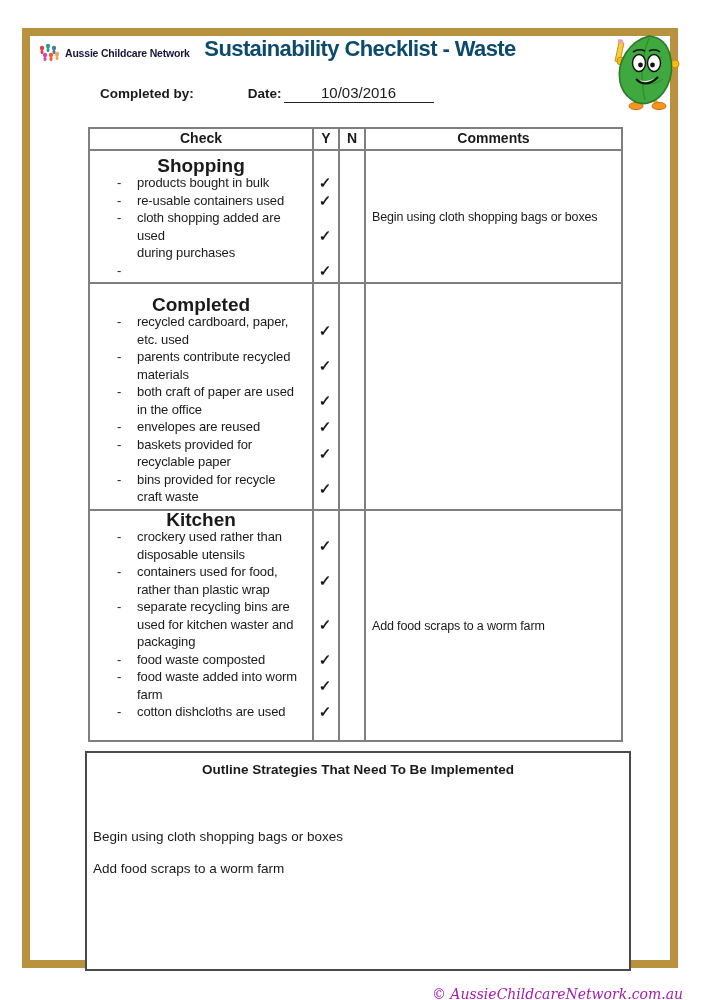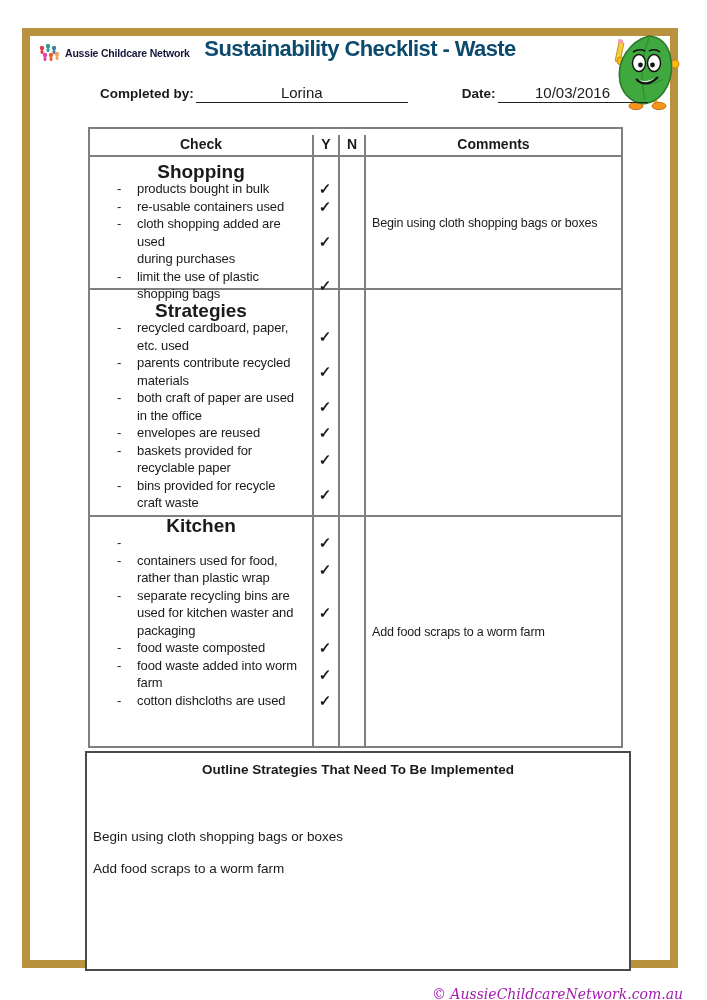--- a/index.html
+++ b/index.html
@@ -127,7 +127,6 @@
 
 <div class="byline">
   <span class="lbl">Completed by:</span>
-  <span class="fill-line completed-line">Lorina</span>
   <span class="lbl date-lbl">Date:</span>
   <span class="fill-line date-line">10/03/2016</span>
 </div>

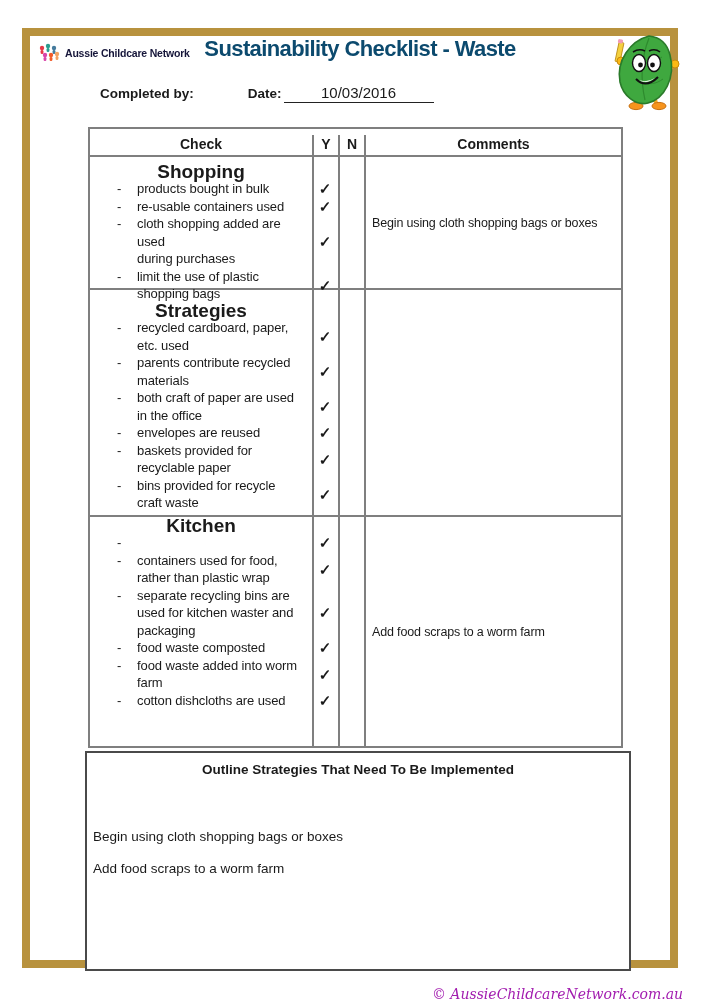--- a/index.html
+++ b/index.html
@@ -35,7 +35,7 @@
     display:grid; grid-template-columns:222px 26px 26px 1fr;
     border-bottom:2px solid #7f7f7f; font-weight:bold; font-size:14px; text-align:center;
   }
-  .thead > div { padding:1px 0 3px;margin-top:6px; }
+  .thead > div { padding:1px 0 3px; }
   .thead > div + div { border-left:2px solid #7f7f7f; }
   .section { position:relative; box-sizing:border-box; }
   .section:nth-child(2) { height:133px; border-bottom:2px solid #7f7f7f; padding-top:6px; }

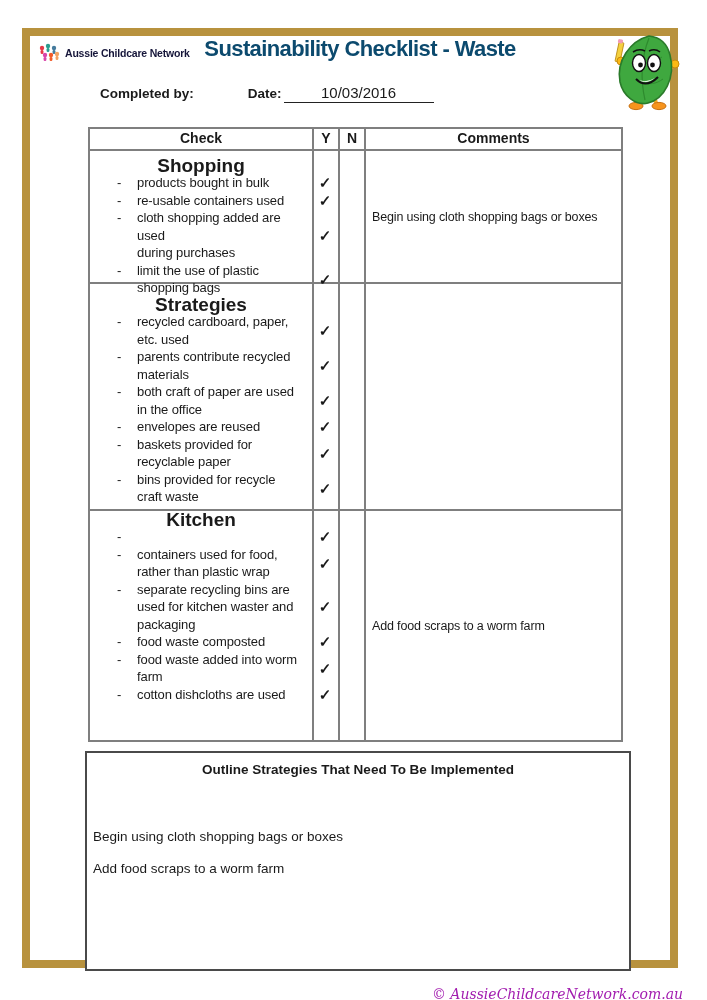--- a/index.html
+++ b/index.html
@@ -169,8 +169,6 @@
       <div class="item">
         <div class="item-text">
           <span class="dash">-</span>
-          <span class="itxt">limit the use of plastic
-shopping bags</span>
         </div>
         <div class="ycell">✓</div>
       </div>

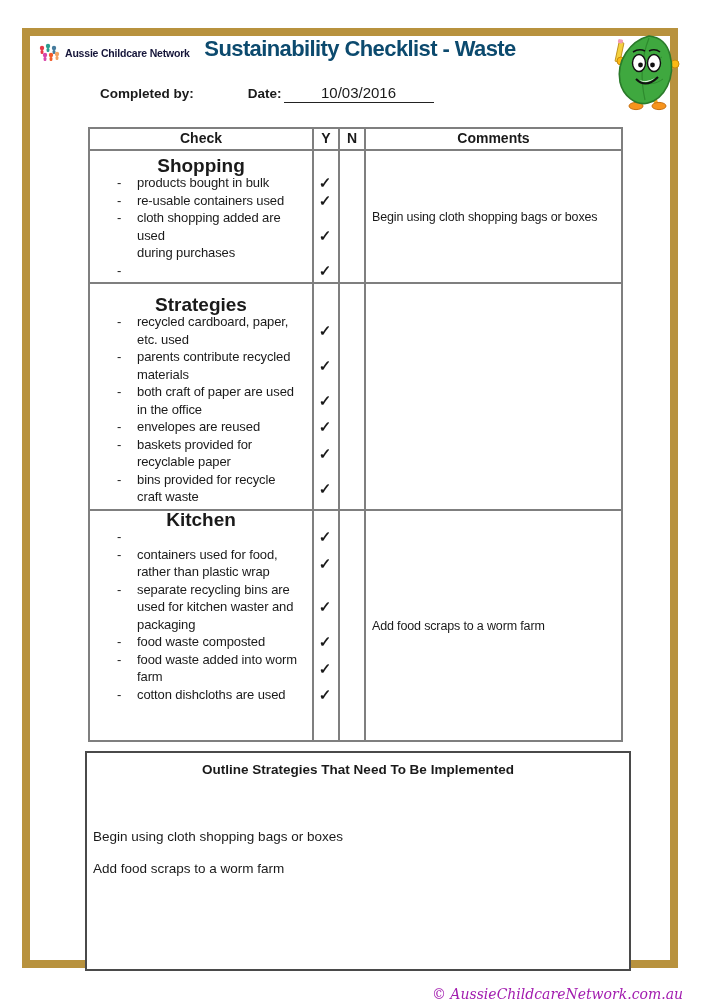--- a/index.html
+++ b/index.html
@@ -178,7 +178,7 @@
       <div class="vline" style="left: 222px;"></div>
       <div class="vline" style="left: 248px;"></div>
       <div class="vline" style="left: 274px;"></div>
-      <div class="heading">Strategies</div>
+      <div class="heading">Completed</div>
       <div class="item">
         <div class="item-text">
           <span class="dash">-</span>

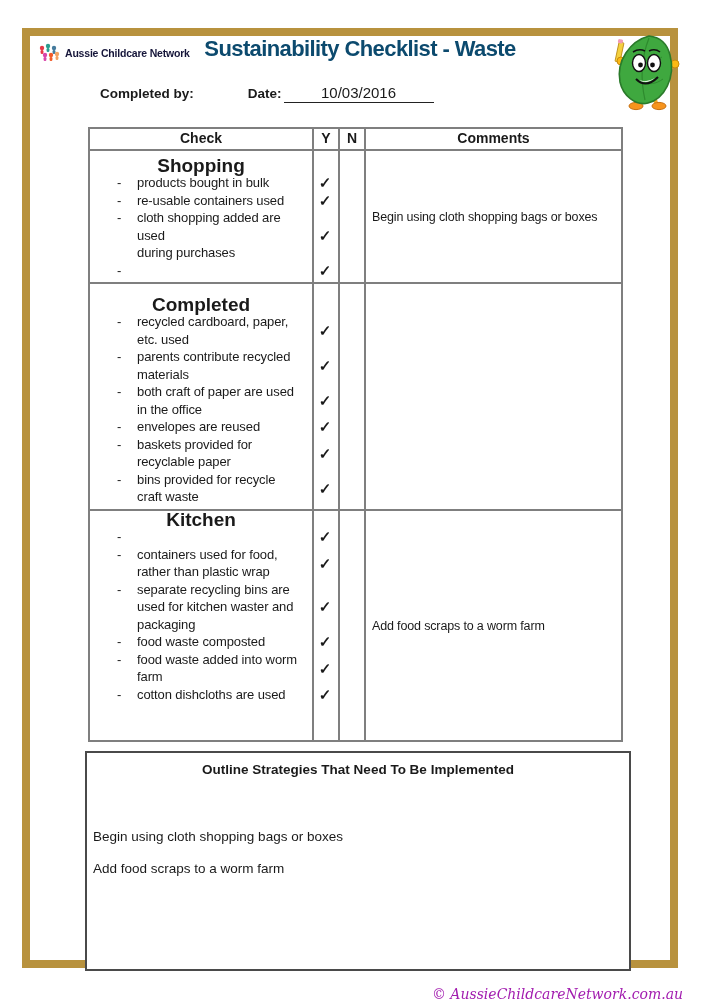--- a/index.html
+++ b/index.html
@@ -235,6 +235,8 @@
       <div class="item">
         <div class="item-text">
           <span class="dash">-</span>
+          <span class="itxt">crockery used rather than
+disposable utensils</span>
         </div>
         <div class="ycell">✓</div>
       </div>

